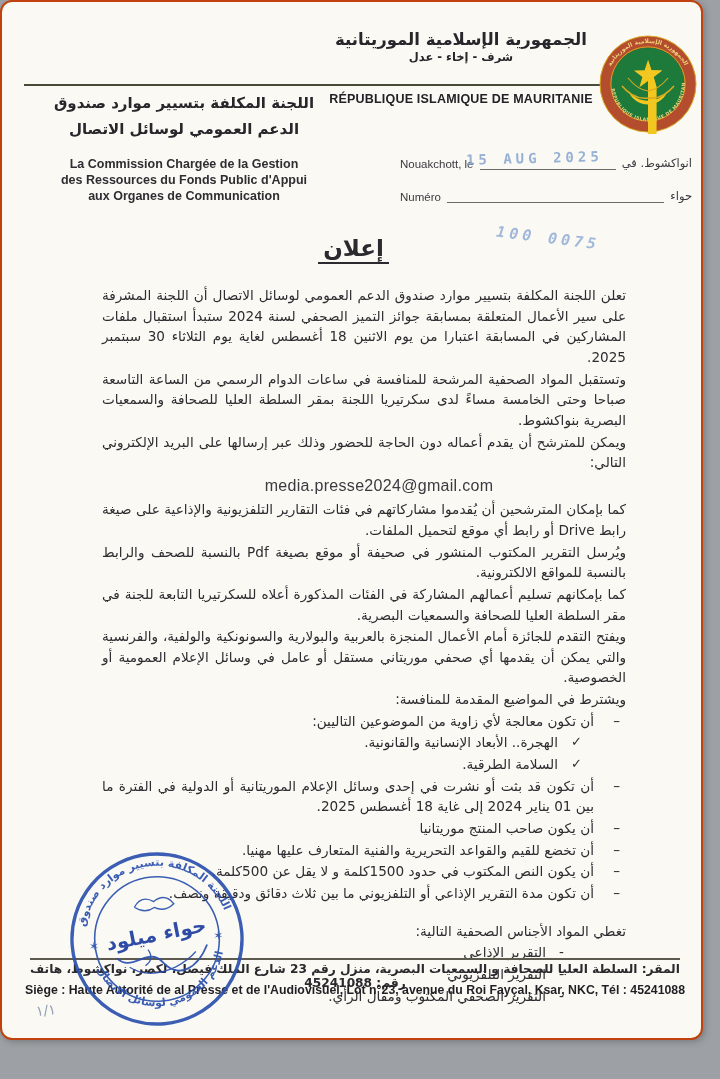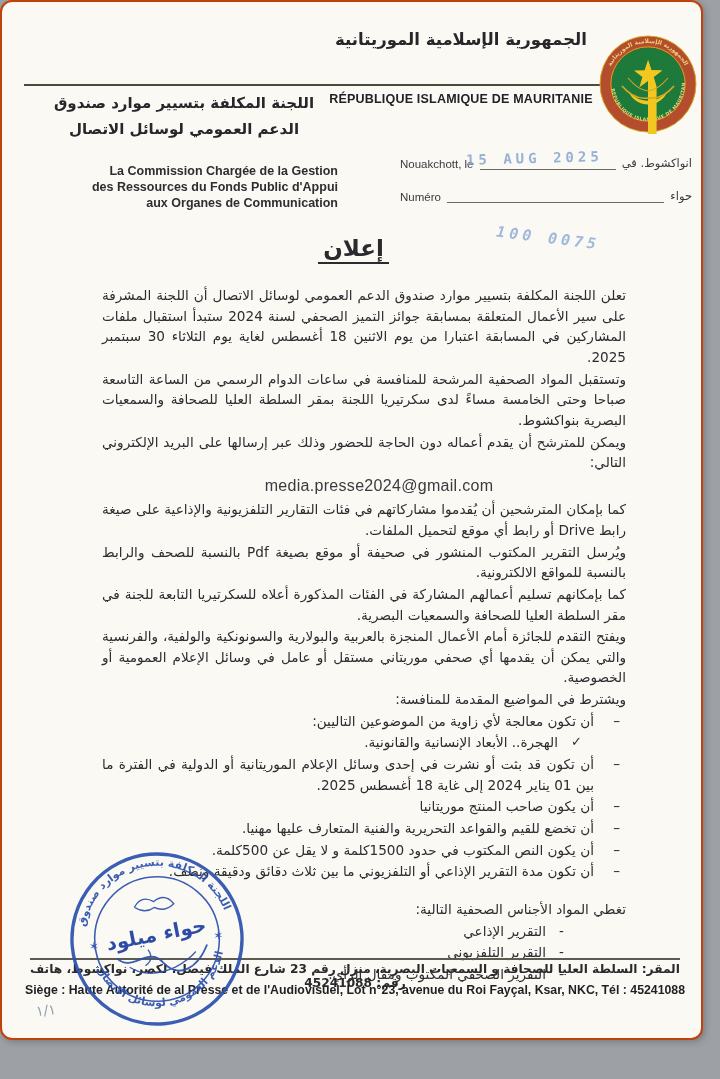--- a/index.html
+++ b/index.html
@@ -83,6 +83,7 @@
 
   <div class="country-block">
     <div class="country-ar">الجمهورية الإسلامية الموريتانية</div>
+    <div class="motto-ar">شرف - إخاء - عدل</div>
   </div>
 
   <div class="header-rule"></div>

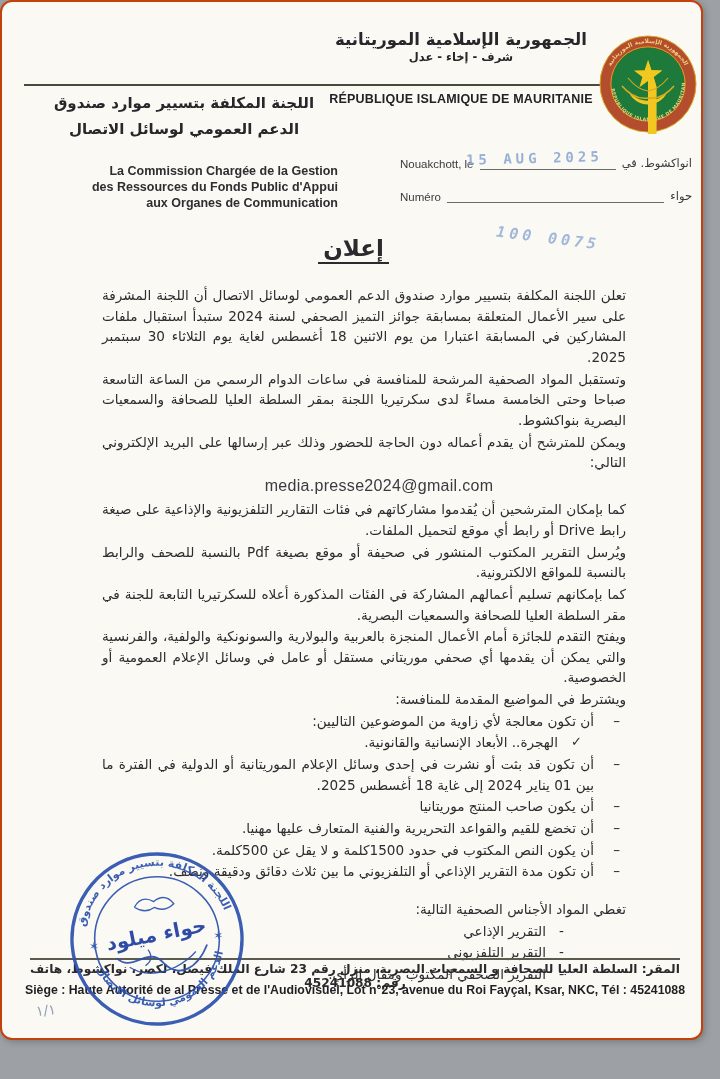--- a/index.html
+++ b/index.html
@@ -26,8 +26,8 @@
   .seal{position:absolute;left:596px;top:32px;width:100px;height:100px;}
   .commission-block{position:absolute;left:28px;top:88px;width:308px;text-align:center;}
   .commission-ar{font-size:15px;font-weight:bold;color:#26262b;line-height:1.75;white-space:pre-line;}
-  .commission-fr{font-size:12.5px;font-weight:bold;color:#2e2e32;line-height:1.3;margin-top:20px;
-    white-space:pre-line;font-family:"Liberation Sans", sans-serif;text-align:right;}
+  .commission-fr{font-size:12.5px;font-weight:bold;color:#2e2e32;line-height:1.3;margin-top:13px;
+    white-space:pre-line;font-family:"Liberation Sans", sans-serif;}
   
   .meta-block{position:absolute;left:398px;top:154px;width:292px;font-size:11.5px;color:#3a3a40;}
   .meta-row{display:flex;align-items:flex-end;position:relative;direction:ltr;}

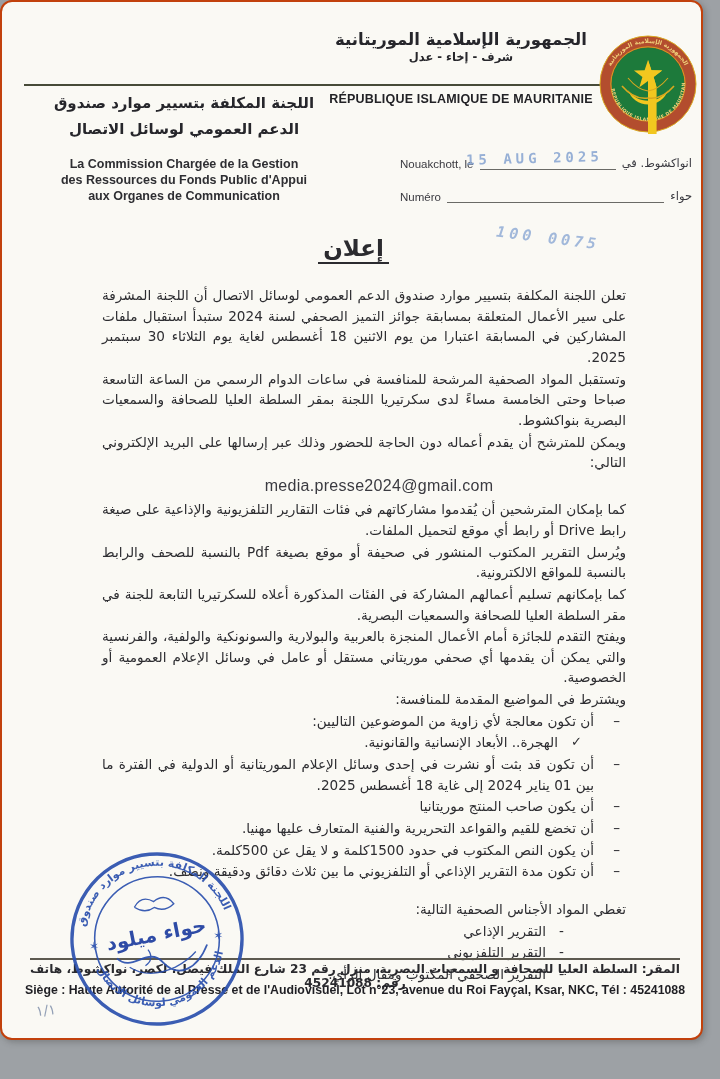--- a/index.html
+++ b/index.html
@@ -155,6 +155,7 @@
       <div class="blk p">ويشترط في المواضيع المقدمة للمنافسة:</div>
       <div class="blk dash">أن تكون معالجة لأي زاوية من الموضوعين التاليين:</div>
       <div class="blk check">الهجرة.. الأبعاد الإنسانية والقانونية.</div>
+      <div class="blk check">السلامة الطرقية.</div>
       <div class="blk dash">أن تكون قد بثت أو نشرت في إحدى وسائل الإعلام الموريتانية أو الدولية في الفترة ما بين 01 يناير 2024 إلى غاية 18 أغسطس 2025.</div>
       <div class="blk dash">أن يكون صاحب المنتج موريتانيا</div>
       <div class="blk dash">أن تخضع للقيم والقواعد التحريرية والفنية المتعارف عليها مهنيا.</div>

